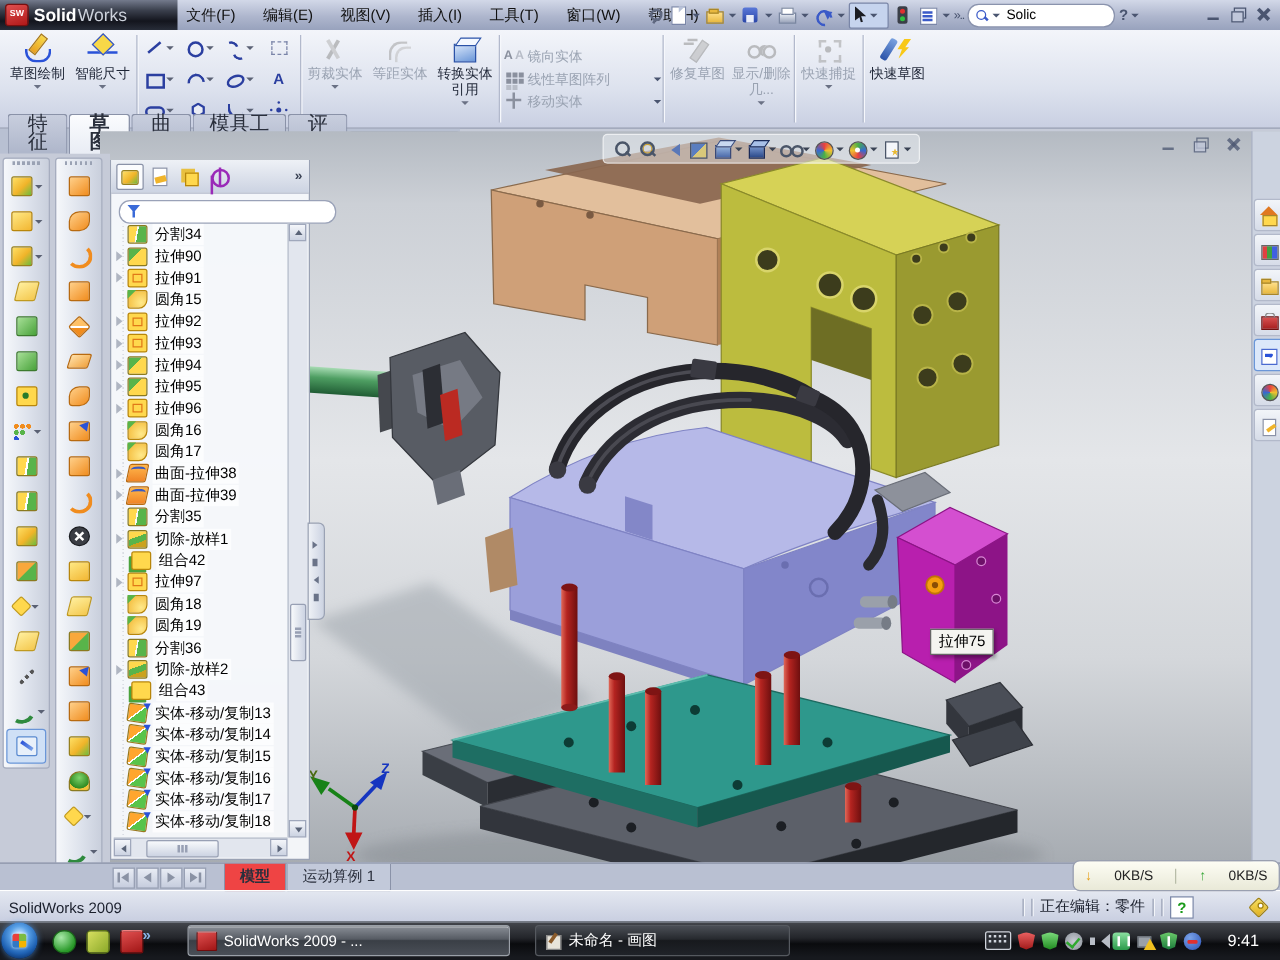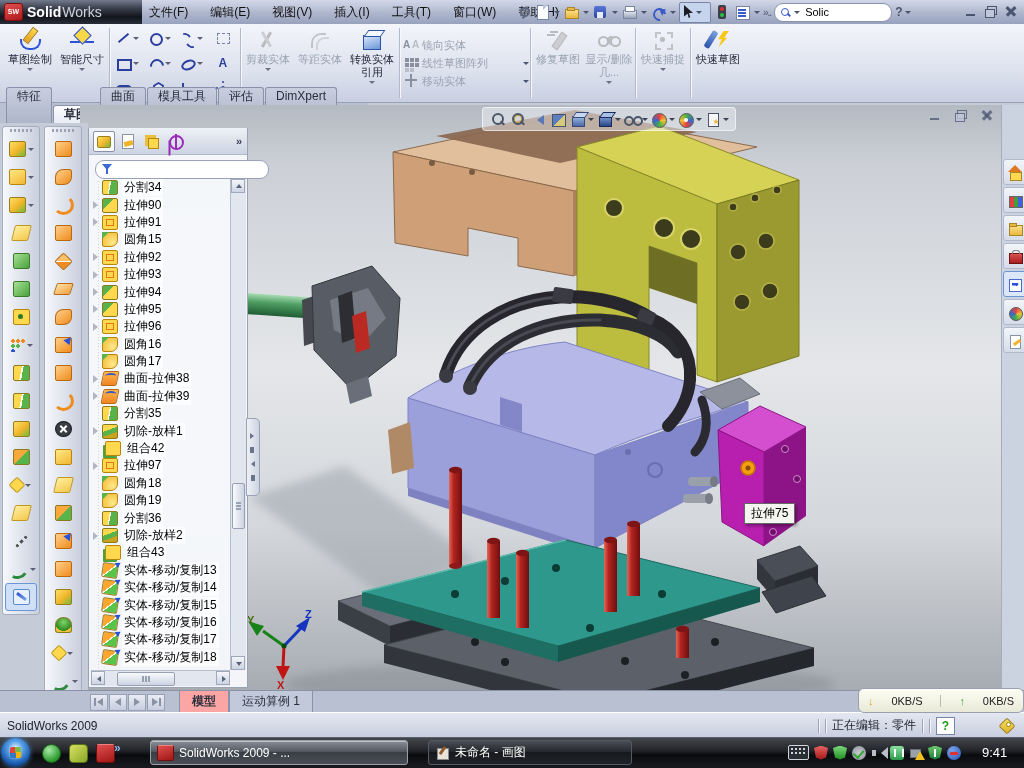--- a/index.html
+++ b/index.html
@@ -122,8 +122,8 @@
 
   
   #tabstrip{left:0;top:103px;width:368px;height:20px;background:#b8c0d2;display:flex;align-items:flex-end;padding-left:6px;box-sizing:border-box;gap:1px;}
-  .ctab{font-size:12px;color:#2a2f3c;background:linear-gradient(#c8cede,#aeb6ca);border:1px solid #8a92a8;border-bottom:none;
-    padding:1px 10px 20px;border-radius:3px 3px 0 0;line-height:14px;text-align:center;}
+  .ctab{font-size:16px;color:#2a2f3c;background:linear-gradient(#c8cede,#aeb6ca);border:1px solid #8a92a8;border-bottom:none;
+    padding:1px 10px 2px;border-radius:3px 3px 0 0;line-height:14px;text-align:center;}
   .ctab.on{background:linear-gradient(#fbfcfe,#e8ecf4);font-weight:bold;position:relative;top:1px;padding-bottom:3px;}
 
   

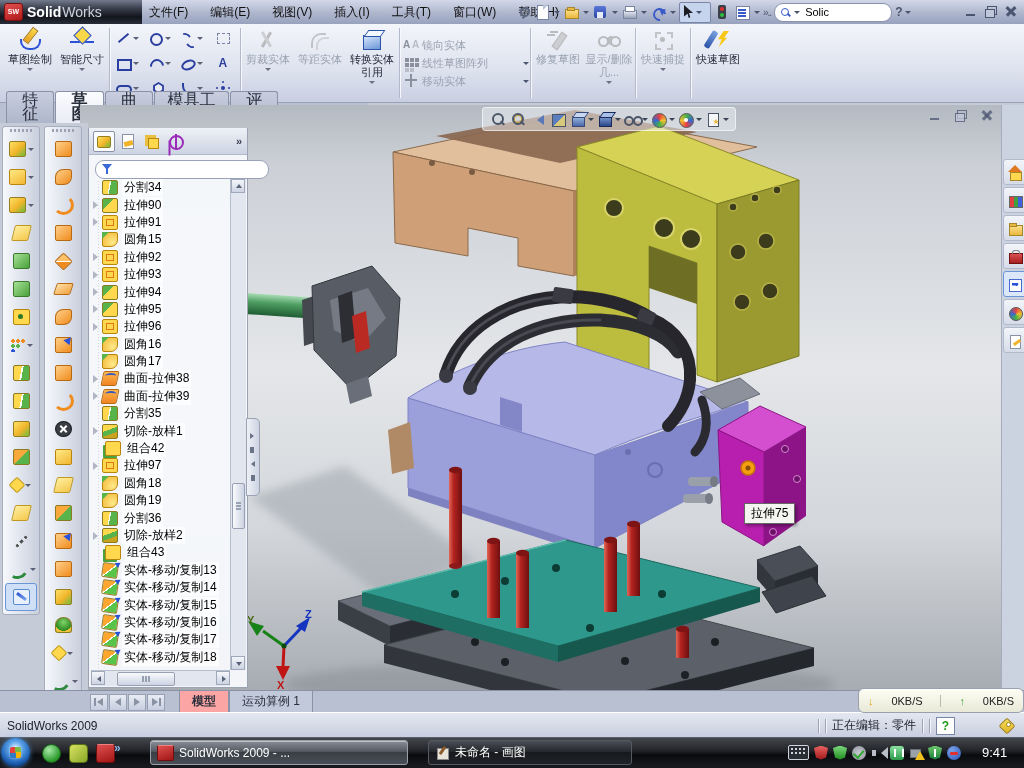--- a/index.html
+++ b/index.html
@@ -294,7 +294,7 @@
   .bn-last::before{left:11px;top:3px;width:2px;height:8px;background:#8a92a4;}
   #btabs{display:flex;margin-left:14px;}
   .btab{font-size:12px;padding:2px 12px 3px;border:1px solid #8a92a8;border-top:none;background:#c2c9da;color:#2a2f3c;border-radius:0 0 3px 3px;}
-  .btab.on{background:#fca5a5;font-weight:bold;}
+  .btab.on{background:#ef4444;font-weight:bold;}
   #networkwidget{left:858px;top:688px;width:164px;height:23px;background:linear-gradient(#fdfdf4,#e9e9d8);
     border:1px solid #9aa0b0;border-radius:6px;display:flex;align-items:center;justify-content:space-around;font-size:11px;color:#222;z-index:30;}
   .nw-down{color:#e8a018;font-weight:bold;} .nw-up{color:#3aa83a;font-weight:bold;}

